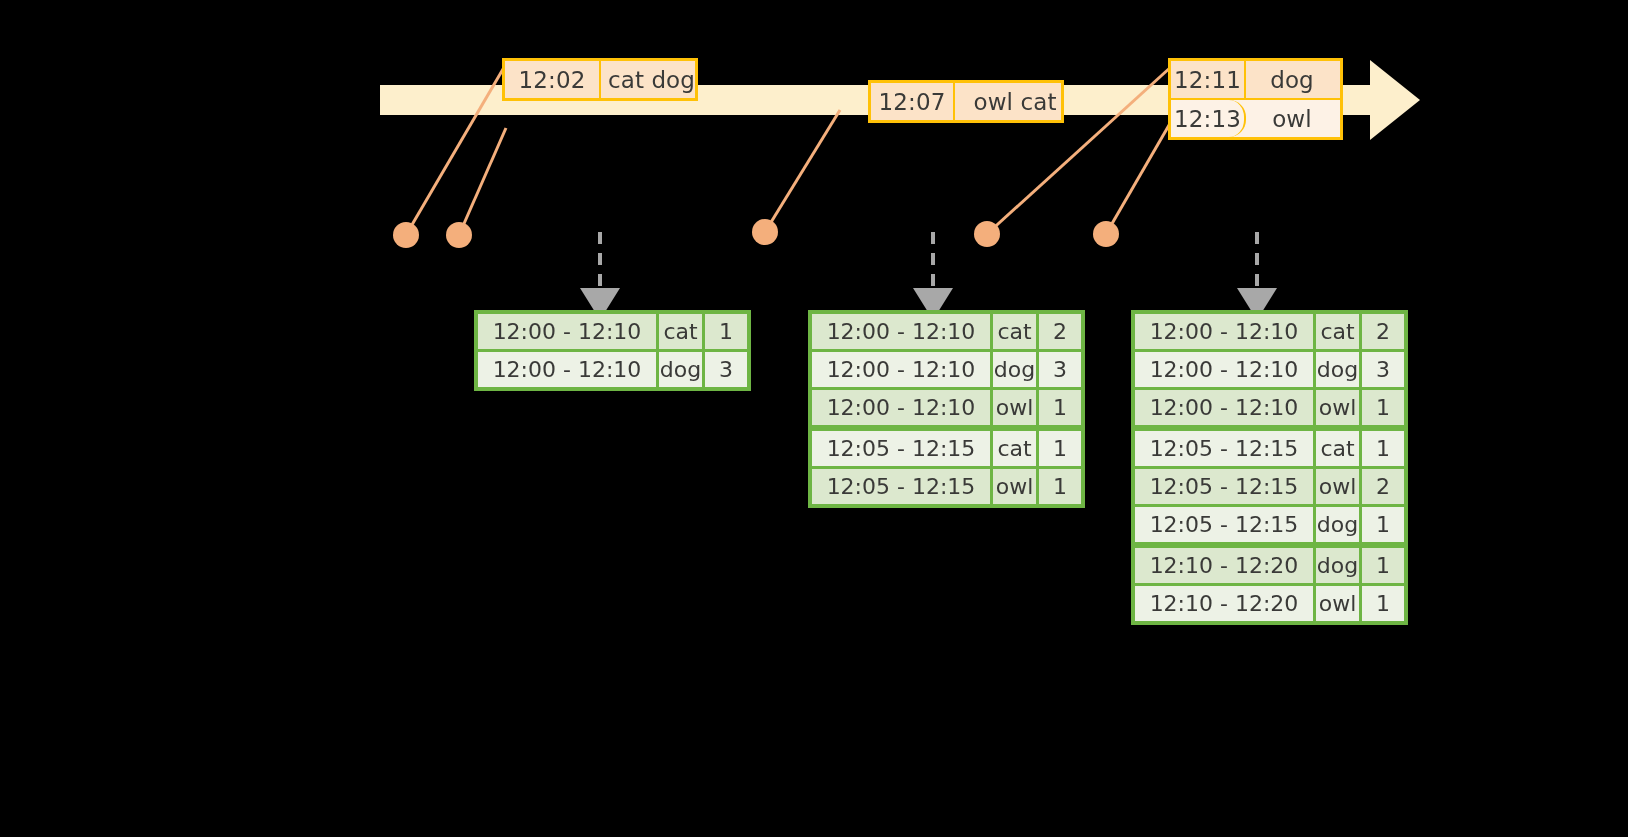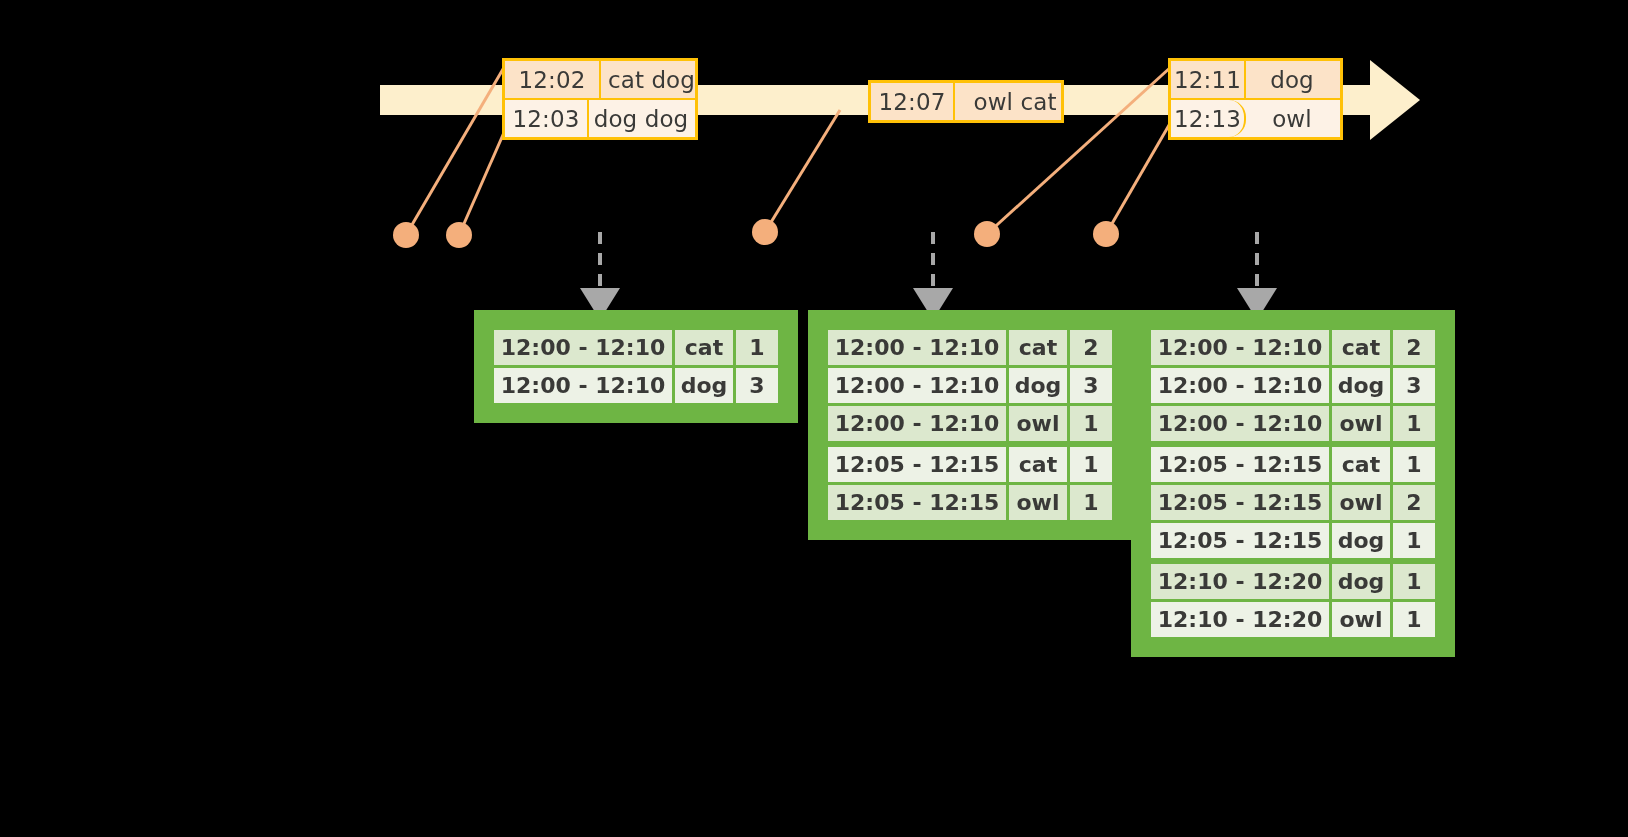--- a/index.html
+++ b/index.html
@@ -132,10 +132,6 @@
           <div class="ev-time" style="width: 108px; height: 37px;">12:02</div>
           <div class="ev-words" style="width: 104px; height: 37px; padding-left: 7px;">cat dog</div>
         </div>
-        <div class="event-row shade-b">
-          <div class="ev-time" style="width: 84px; height: 37px;">12:03</div>
-          <div class="ev-words" style="width: 104px; height: 37px;">dog dog</div>
-        </div>
       </div>
       <div class="event-group" style="left: 868px; top: 80px; width: 196px;">
         <div class="event-row shade-a">

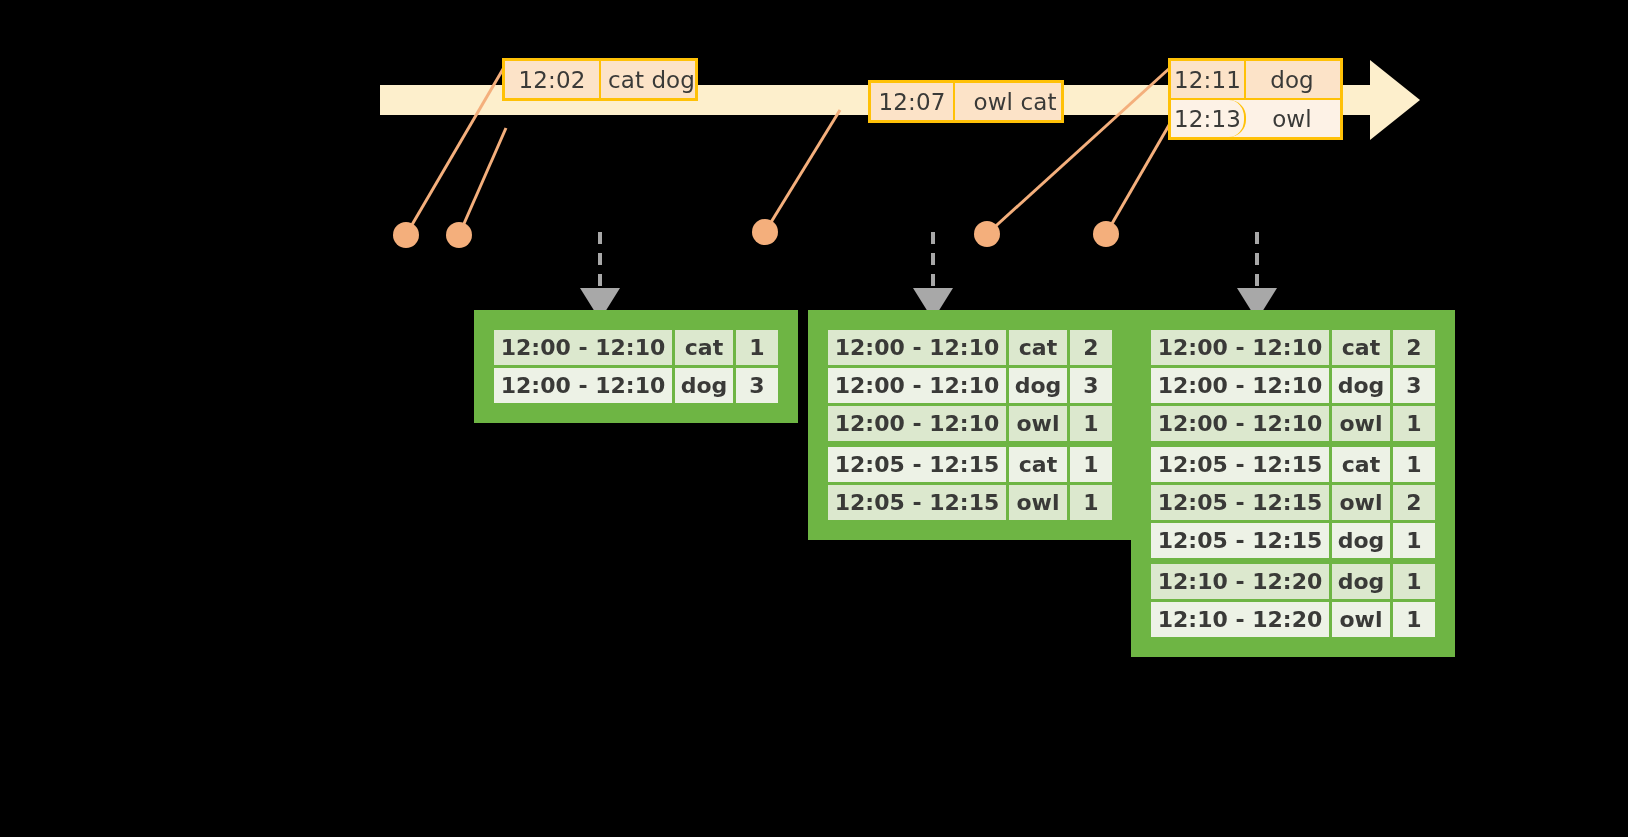--- a/index.html
+++ b/index.html
@@ -64,8 +64,7 @@
     display: flex;
     flex-direction: column;
     gap: 3px;
-    padding: 16px;
-    font-weight: bold;
+    padding: 0;
   }
   .res-row {
     display: flex;

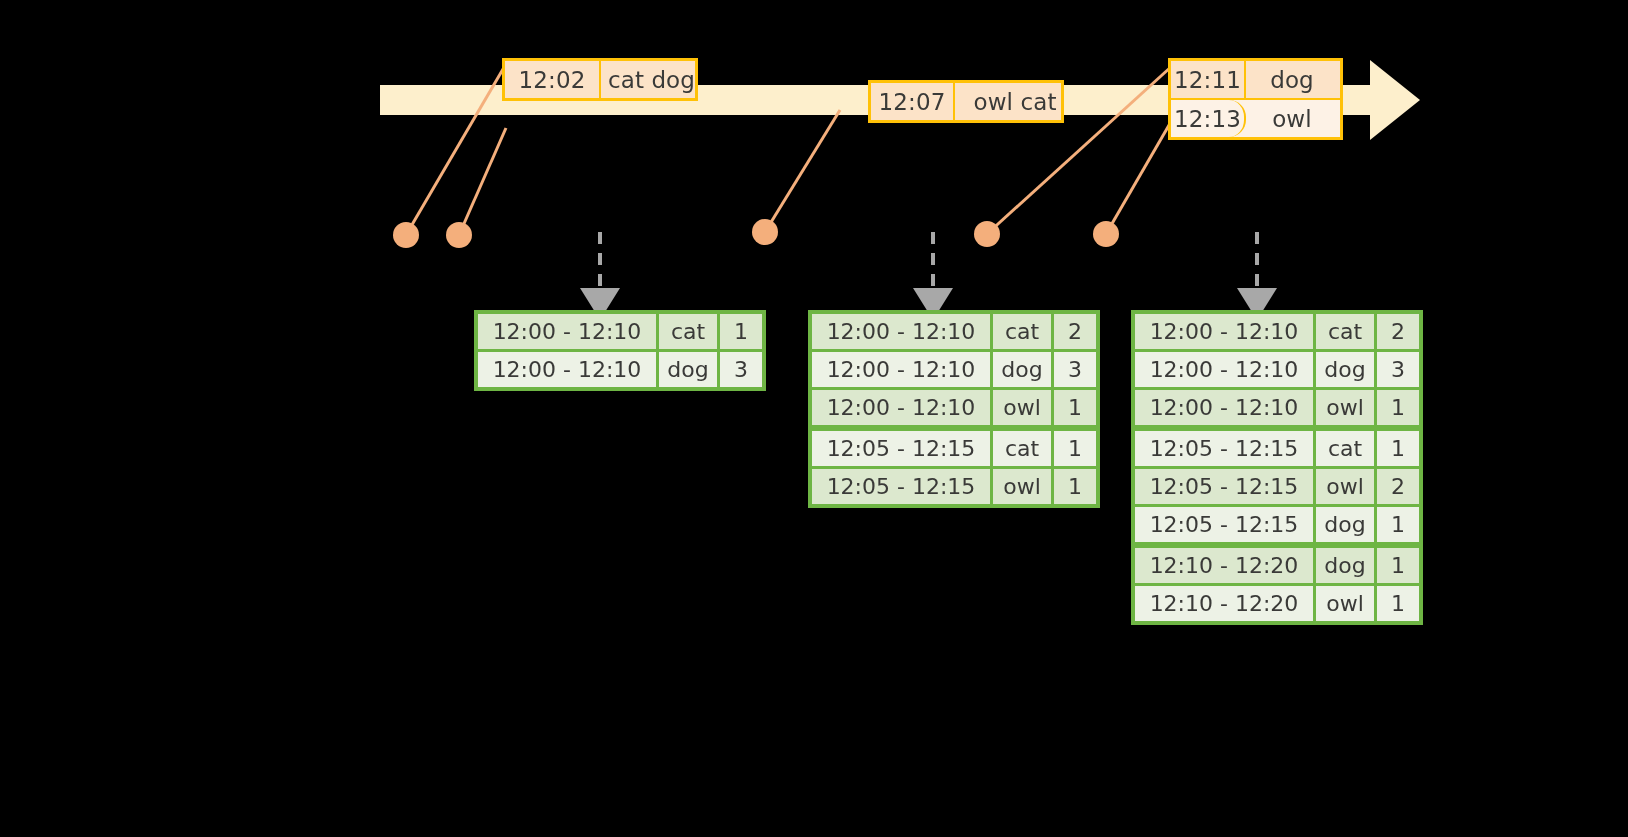--- a/index.html
+++ b/index.html
@@ -87,7 +87,7 @@
   .res-row.shade-a .res-cell { background: #DCE8CE; }
   .res-row.shade-b .res-cell { background: #EDF2E6; }
   .c-window { width: 178px; }
-  .c-word   { width: 58px; }
+  .c-word   { width: 43px; }
   .c-count  { width: 42px; }
 </style>
 </head>

